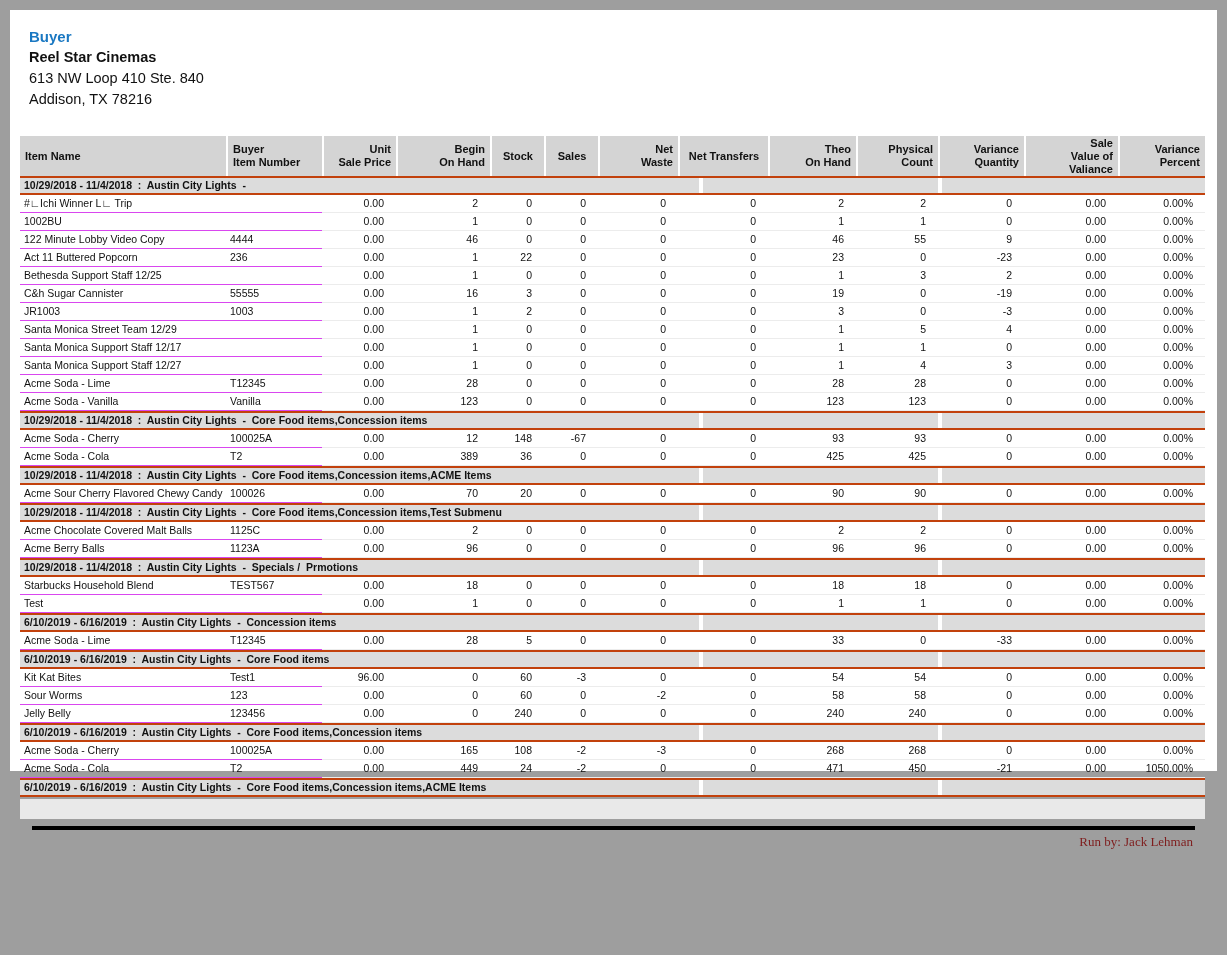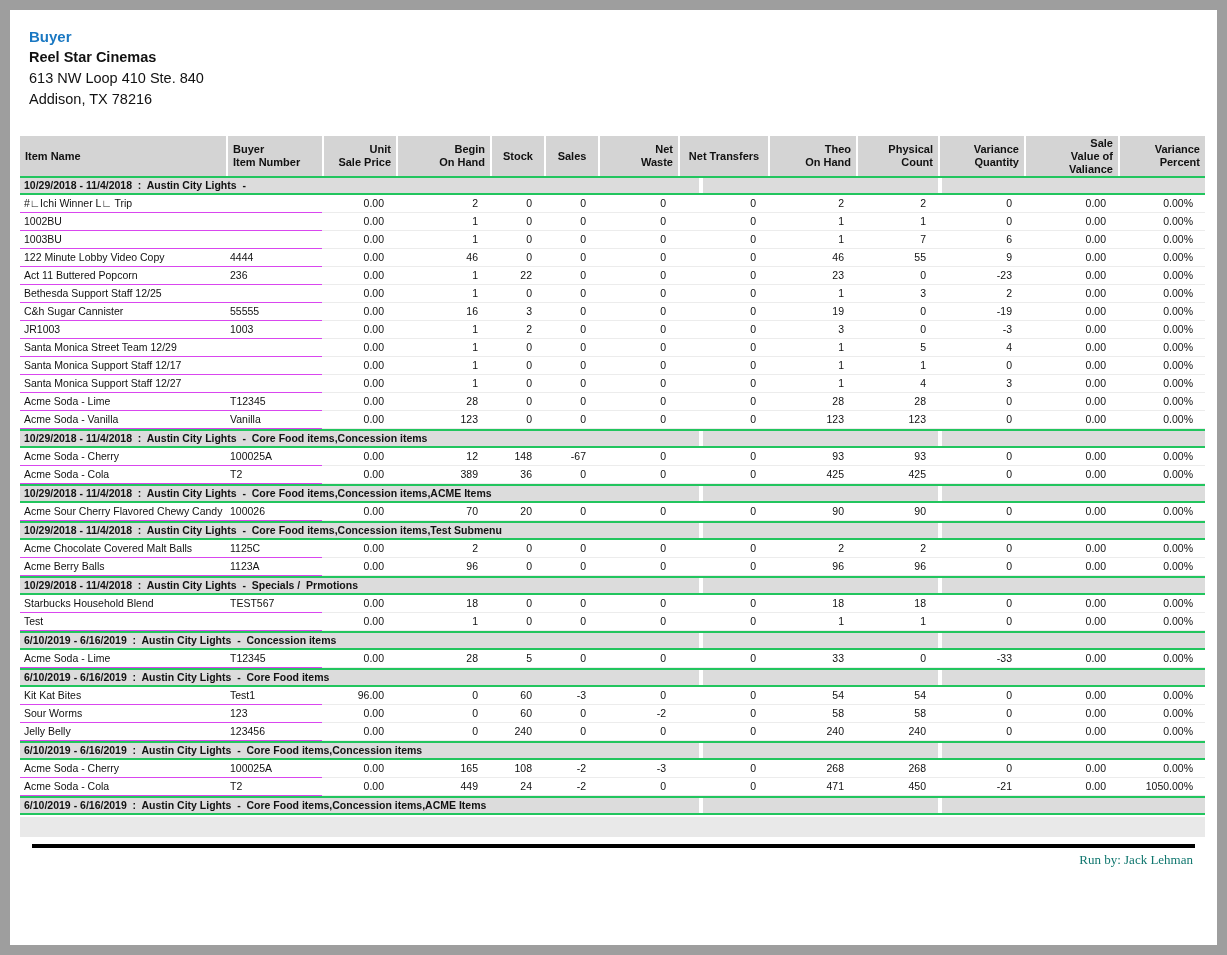--- a/index.html
+++ b/index.html
@@ -13,7 +13,7 @@
   }
   .page {
     position:absolute; left:10px; top:10px;
-    width:1207px; height:935px;
+    width:1207px; height:761px;
     background:#ffffff;
   }
   

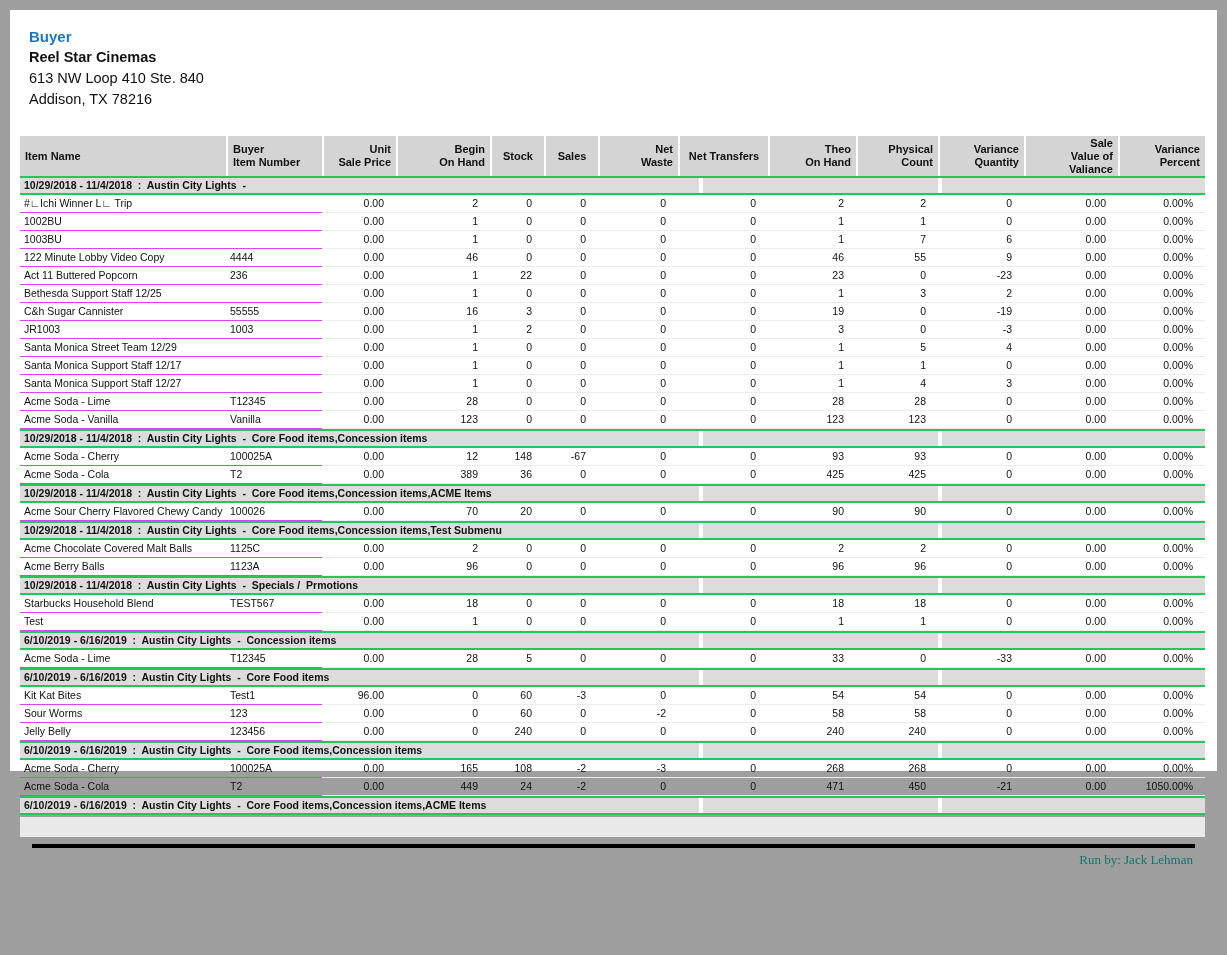--- a/index.html
+++ b/index.html
@@ -58,7 +58,7 @@
     border-bottom:1px solid #ececec;
     white-space:nowrap;
   }
-  td.group-cell { padding:2px 0; background:#22c55e; }
+  td.group-cell { padding:2px 0; background:#c2410c; }
   .group-band {
     height:15px; line-height:15px;
     font-size:10.5px; font-weight:bold;

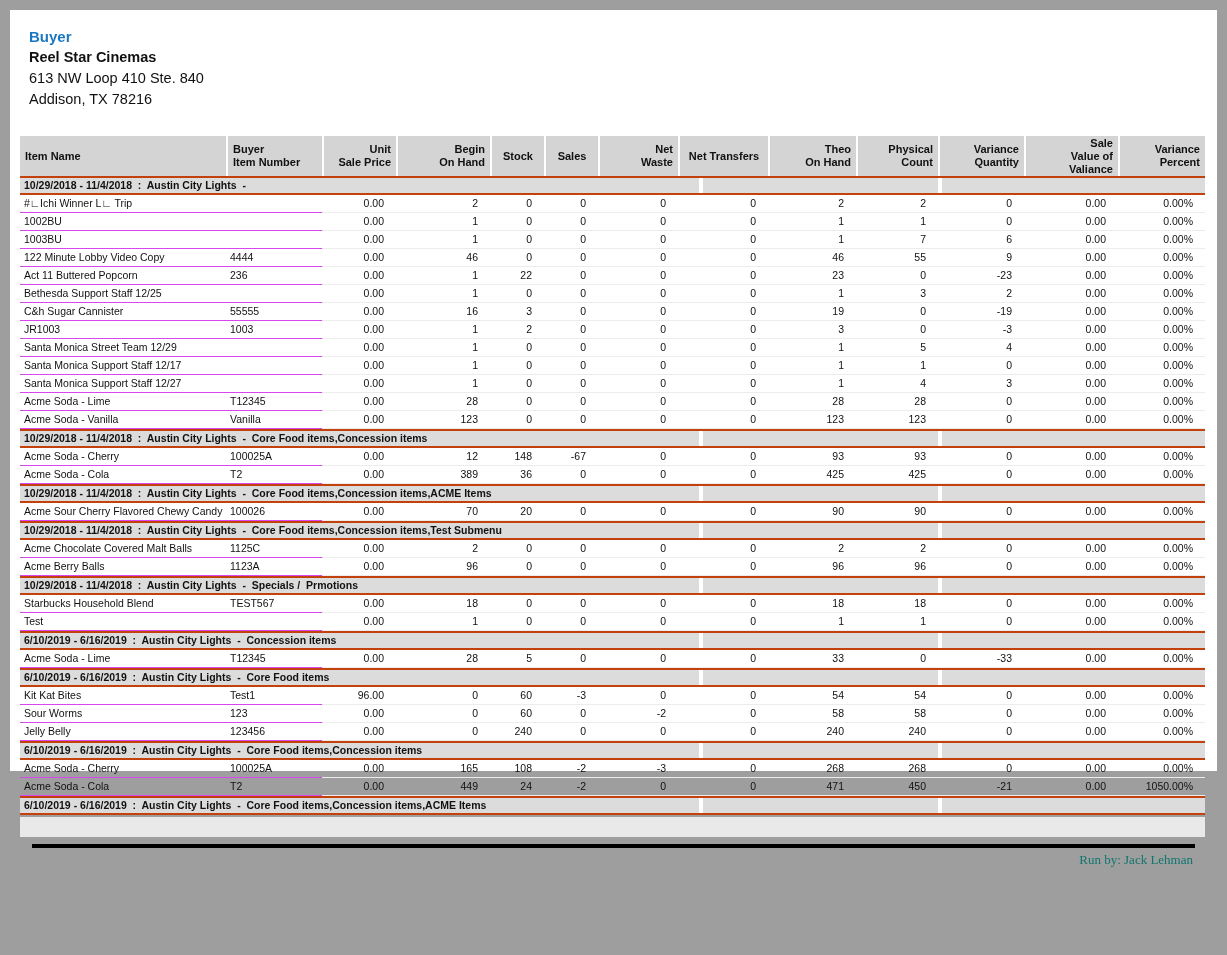--- a/index.html
+++ b/index.html
@@ -184,21 +184,6 @@
           <td class="cell-num">0.00%</td>
         </tr>
         <tr>
-          <td class="cell-left">1003BU</td>
-          <td class="cell-left"></td>
-          <td class="cell-num">0.00</td>
-          <td class="cell-num">1</td>
-          <td class="cell-num">0</td>
-          <td class="cell-num">0</td>
-          <td class="cell-num">0</td>
-          <td class="cell-num">0</td>
-          <td class="cell-num">1</td>
-          <td class="cell-num">7</td>
-          <td class="cell-num">6</td>
-          <td class="cell-num">0.00</td>
-          <td class="cell-num">0.00%</td>
-        </tr>
-        <tr>
           <td class="cell-left">122 Minute Lobby Video Copy</td>
           <td class="cell-left">4444</td>
           <td class="cell-num">0.00</td>

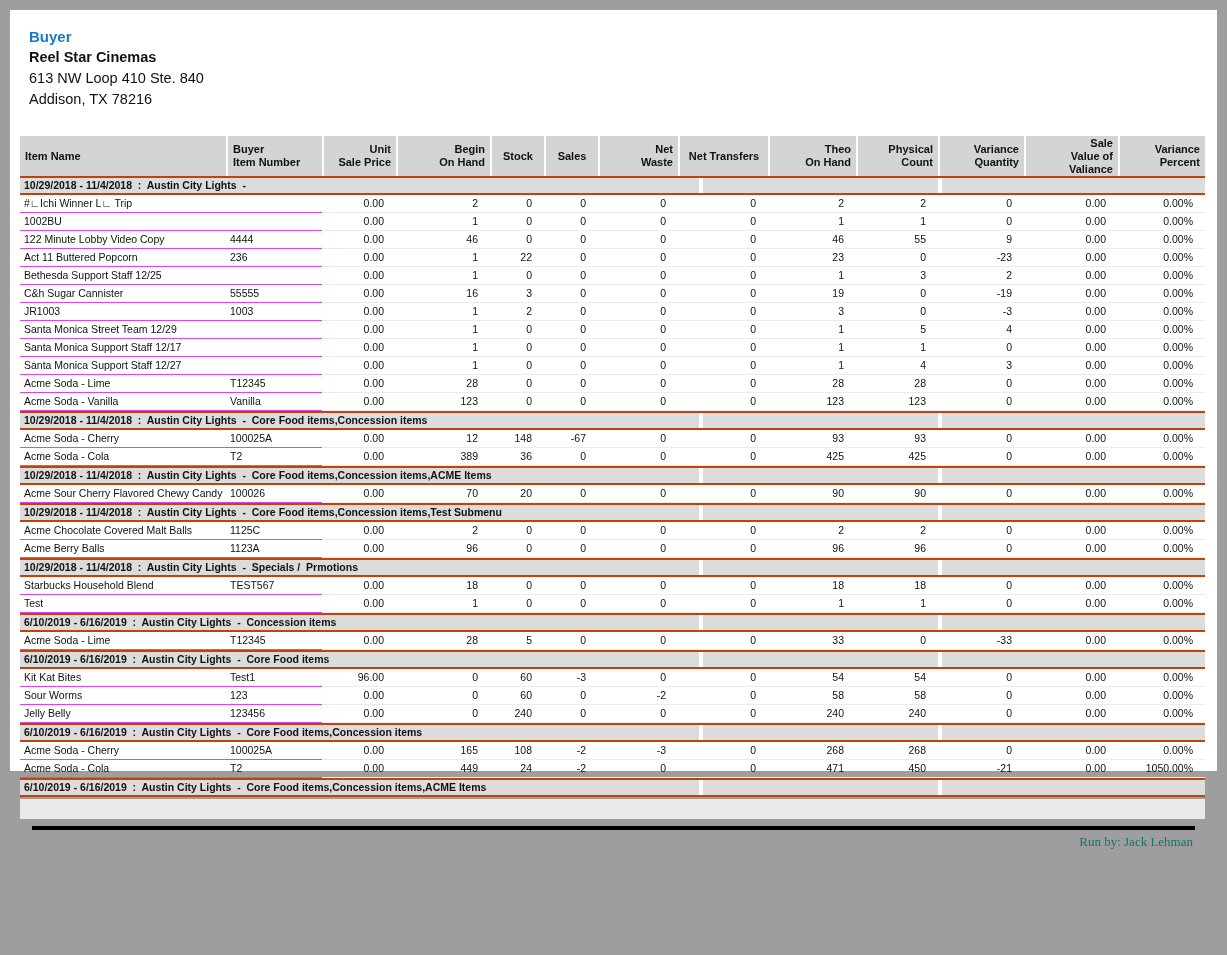--- a/index.html
+++ b/index.html
@@ -86,7 +86,7 @@
     text-align:right;
     font-family:"Liberation Serif", serif;
     font-size:13px; line-height:16.5px;
-    color:#0f766e;
+    color:#7f1d1d;
   }
   .footer .pre { white-space:pre; }
 </style>

